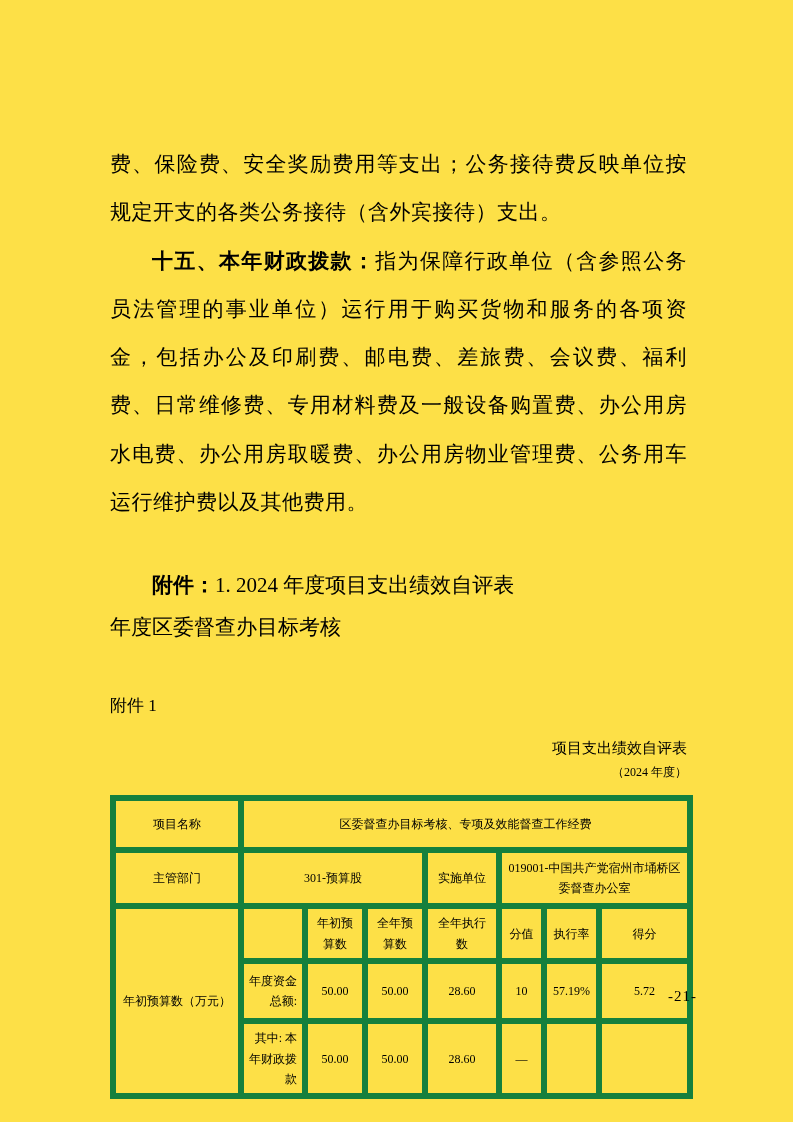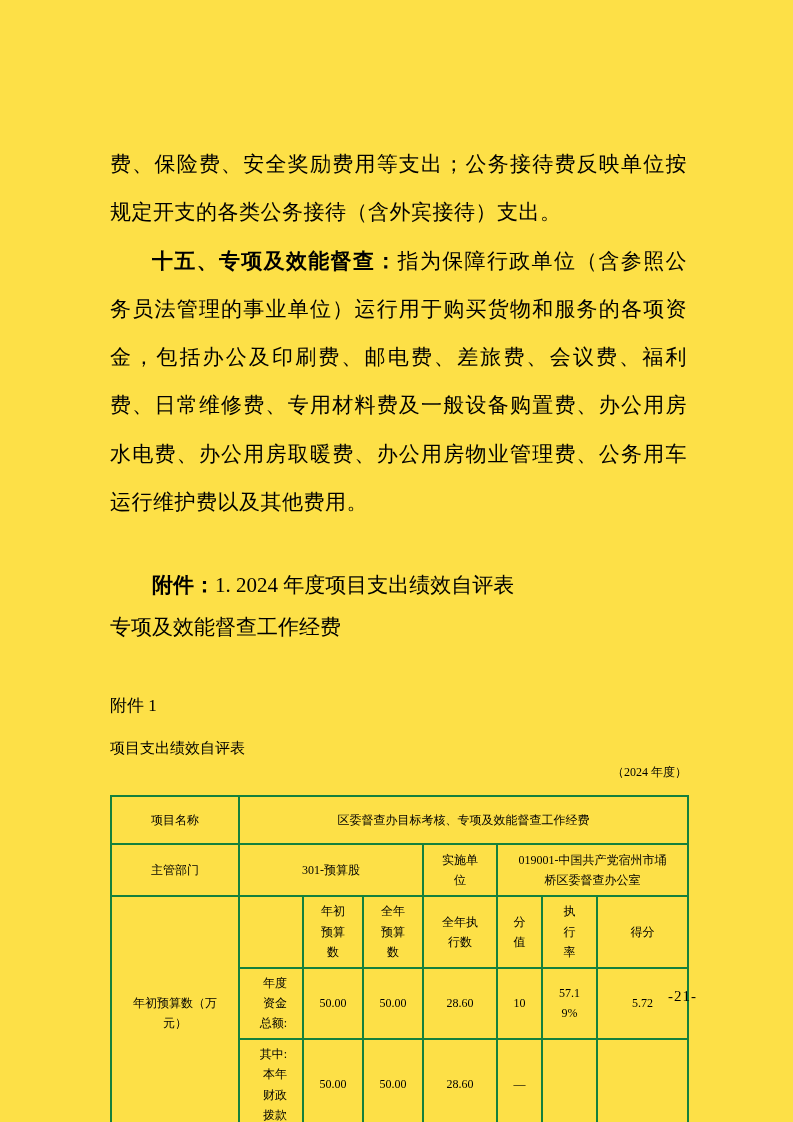--- a/index.html
+++ b/index.html
@@ -94,7 +94,7 @@
       <span>费、保险费、安全奖励费用等支出；公务接待费反映单位按规定开支的各类公务接待（含外宾接待）支出。</span>
     </p>
     <p class="para para-indent">
-      <span class="lead-bold">十五、专项及效能督查：</span><span>指为保障行政单位（含参照公务员法管理的事业单位）运行用于购买货物和服务的各项资金，包括办公及印刷费、邮电费、差旅费、会议费、福利费、日常维修费、专用材料费及一般设备购置费、办公用房水电费、办公用房取暖费、办公用房物业管理费、公务用车运行维护费以及其他费用。</span>
+      <span class="lead-bold">十五、本年财政拨款：</span><span>指为保障行政单位（含参照公务员法管理的事业单位）运行用于购买货物和服务的各项资金，包括办公及印刷费、邮电费、差旅费、会议费、福利费、日常维修费、专用材料费及一般设备购置费、办公用房水电费、办公用房取暖费、办公用房物业管理费、公务用车运行维护费以及其他费用。</span>
     </p>
   </div>
 

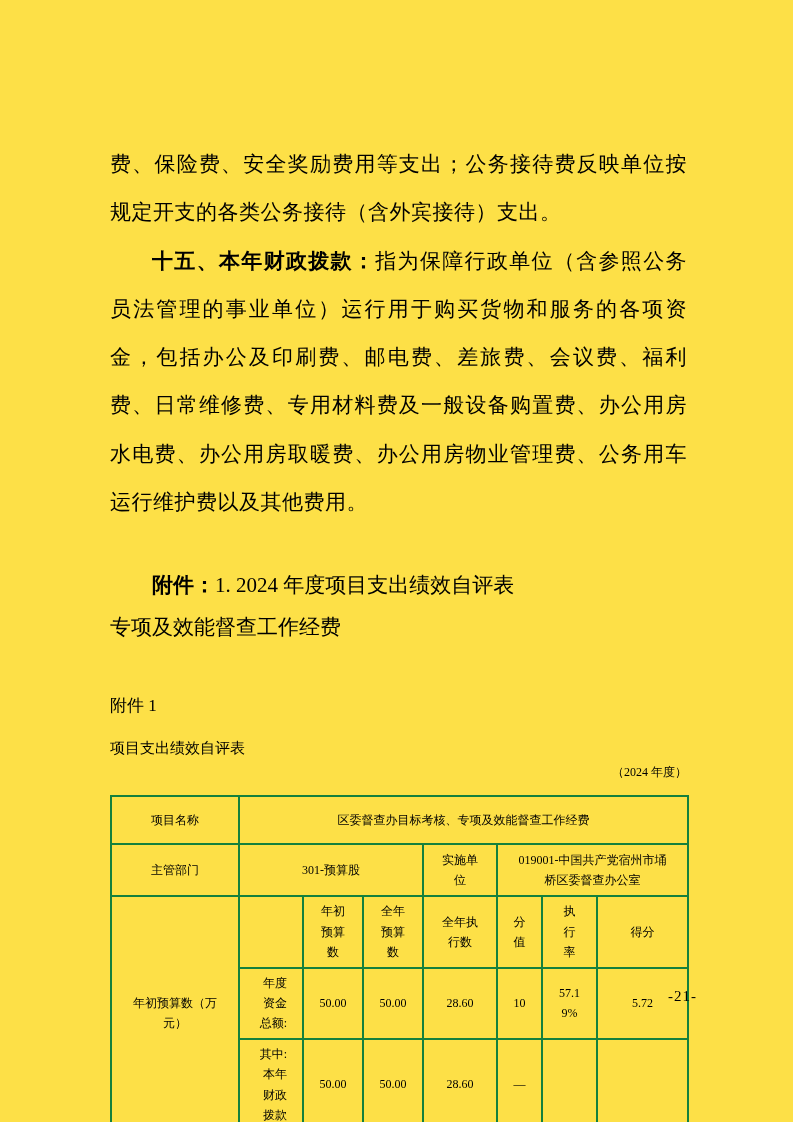--- a/index.html
+++ b/index.html
@@ -102,7 +102,7 @@
     <div class="attach-line1">
       <span class="attach-label">附件：</span><span>1. 2024 年度项目支出绩效自评表</span>
     </div>
-    <div class="attach-line3">专项及效能督查工作经费</div>
+    <div class="attach-line3">年度区委督查办目标考核</div>
   </div>
 
   <div class="annex-label">附件 1</div>

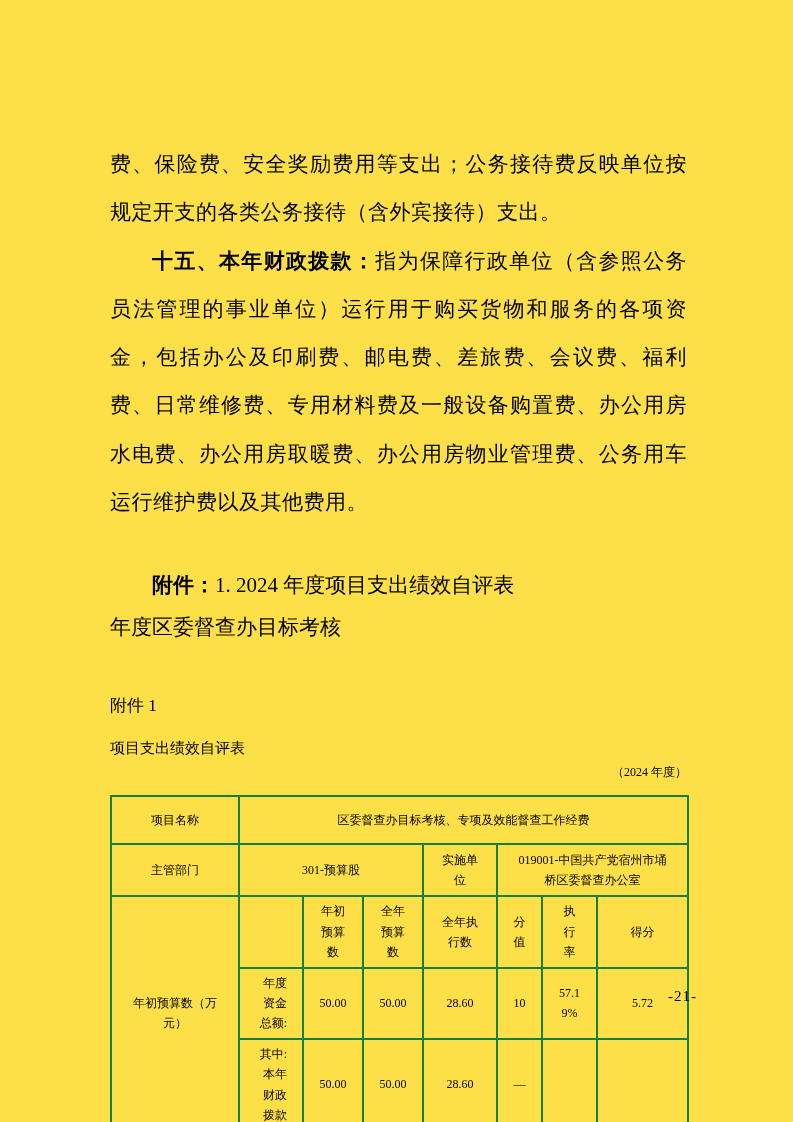--- a/index.html
+++ b/index.html
@@ -45,7 +45,7 @@
   }
   .table-title {
     margin-top: 22px;
-    text-align: left;
+    text-align: right;
     font-size: 15px;
   }
   .table-subtitle {

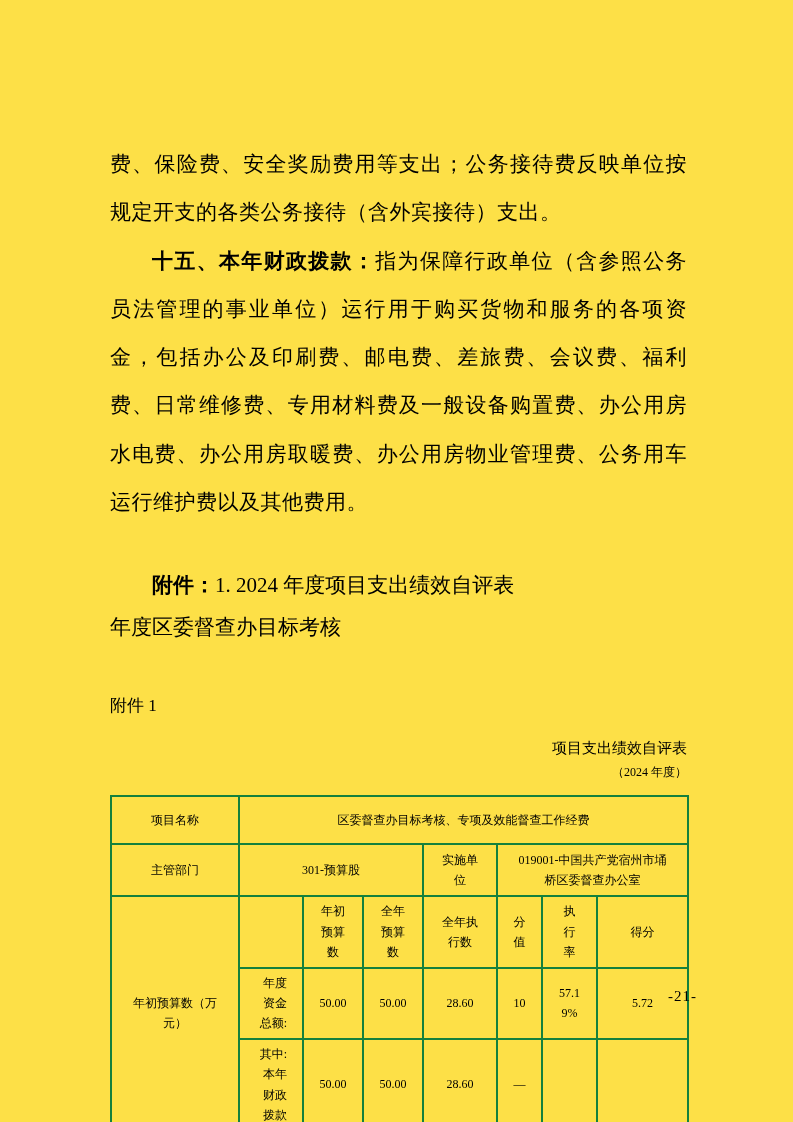--- a/index.html
+++ b/index.html
@@ -61,10 +61,10 @@
     font-size: 12px;
   }
   table.perf td {
-    border: 2px solid #15803d;
+    border: 6px solid #15803d;
     text-align: center;
     vertical-align: middle;
-    padding: 4px 15px;
+    padding: 4px 5px;
     line-height: 1.7;
     word-break: break-all;
   }

